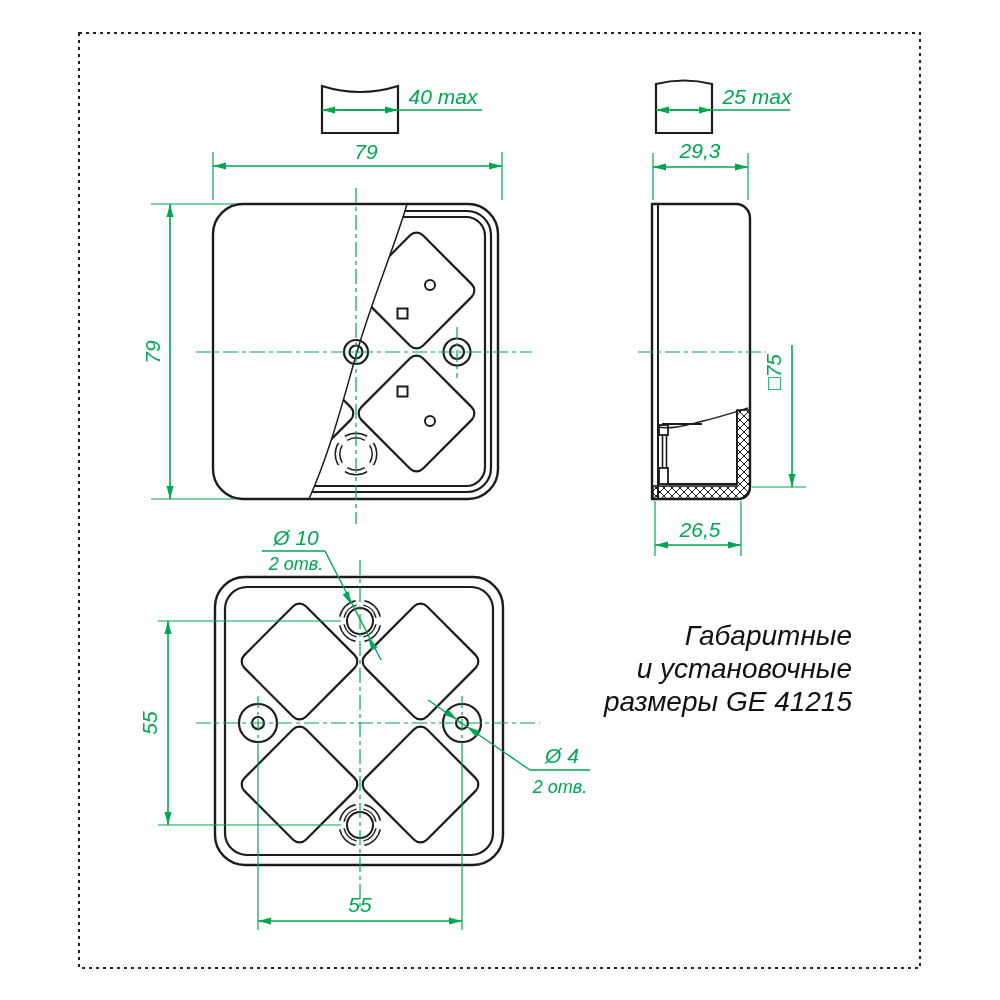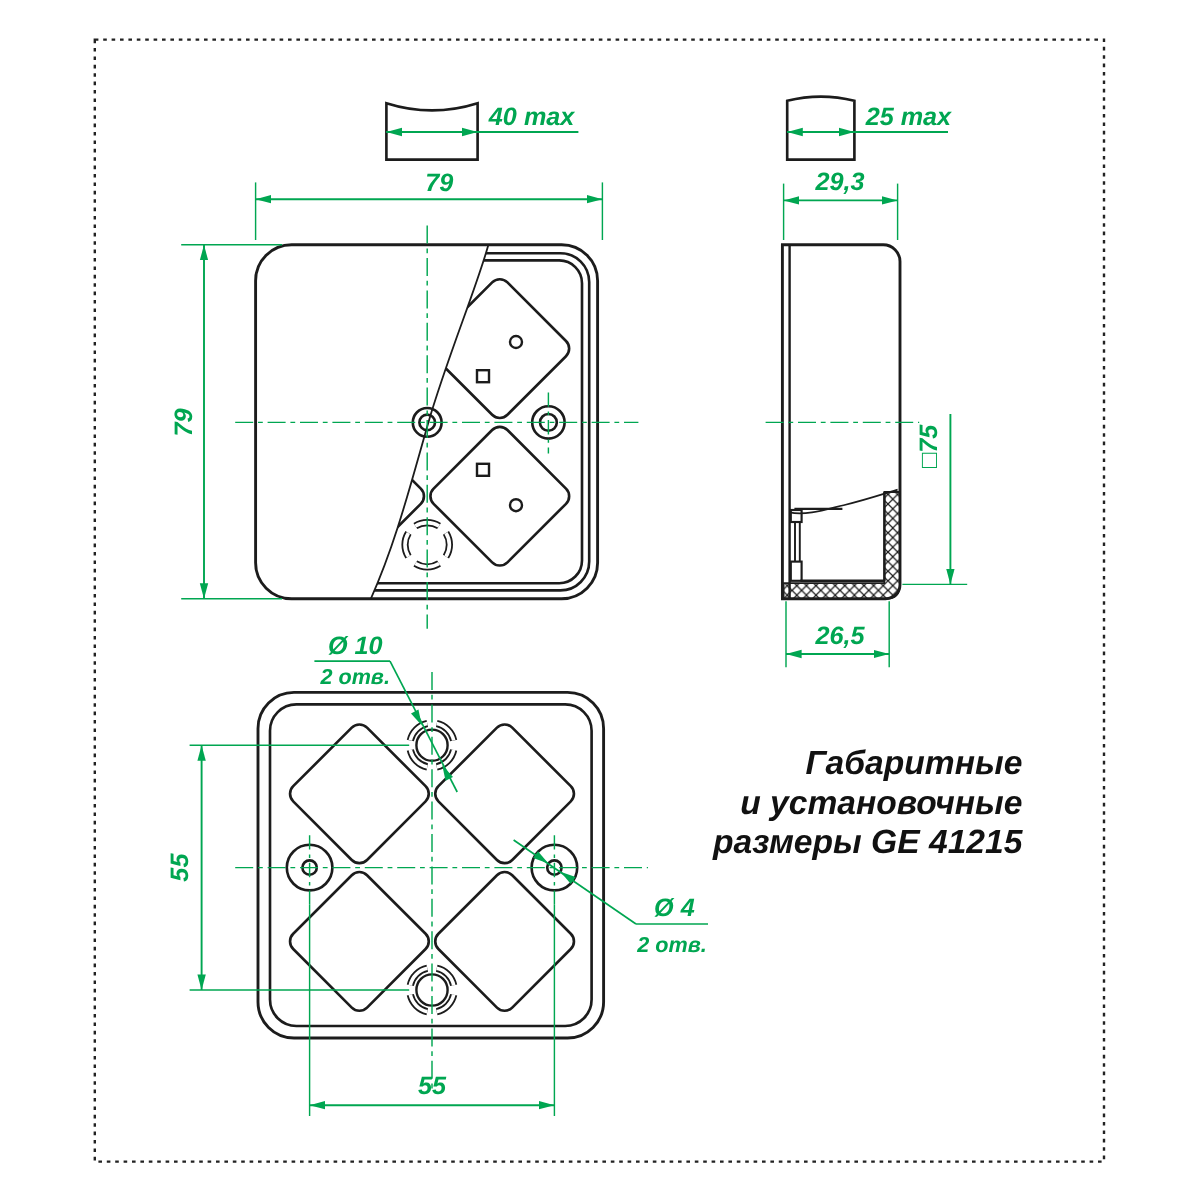--- a/index.html
+++ b/index.html
@@ -3,7 +3,7 @@
 <meta charset="utf-8">
 <style>
   html,body{margin:0;padding:0;background:#fff;}
-  .stage{width:1000px;height:1000px;position:relative;background:#fff;font-family:"Liberation Sans",sans-serif;font-weight:bold;}
+  .stage{width:1000px;height:1000px;position:relative;background:#fff;font-family:"Liberation Sans",sans-serif;}
   svg{display:block}
   .dim-text{font-family:"Liberation Sans",sans-serif;font-style:italic;font-size:21px;fill:var(--green);}
   .qty-text{font-family:"Liberation Sans",sans-serif;font-style:italic;font-size:18px;fill:var(--green);}

